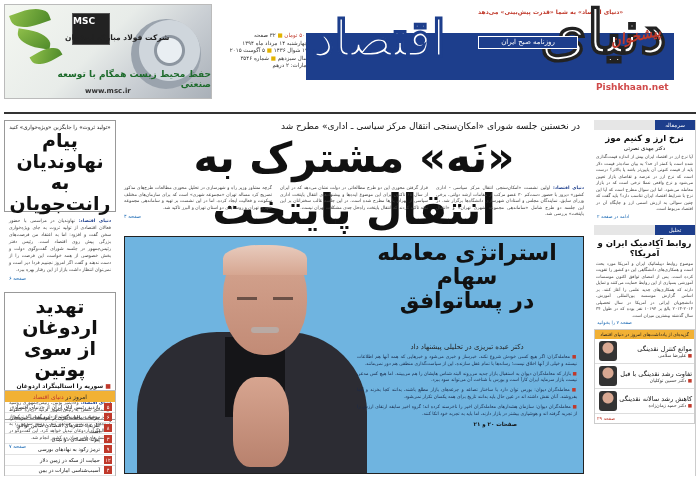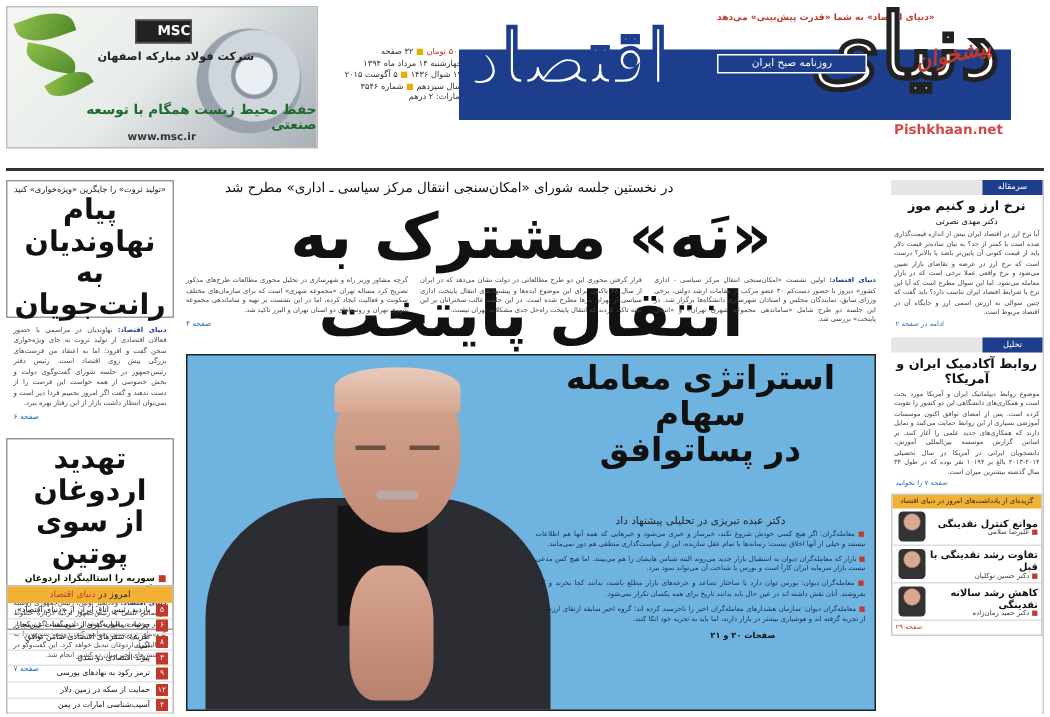--- a/index.html
+++ b/index.html
@@ -13,8 +13,8 @@
   #ad .leaf { position:absolute; border-radius: 0 70% 0 70%; background: linear-gradient(135deg,#8fbf4a,#4f8a2a); }
   #ad .coil { position:absolute; right: 10px; top: 14px; width: 70px; height: 70px; border-radius: 50%;
               background: radial-gradient(circle at 55% 45%, #e9eef2 0 12px, #8d96a0 13px 15px, #cfd6dc 16px 30px, #9aa3ad 31px 35px); }
-  #ad .logo { position:absolute; left: 85px; top: 8px; width: 38px; height: 16px; background:#222; color:#fff;
-              font: bold 9px "DejaVu Sans", sans-serif; text-align:right; line-height:14px; border:1px solid #555; }
+  #ad .logo { position:absolute; left: 67px; top: 8px; width: 38px; height: 32px; background:#222; color:#fff;
+              font: bold 9px "DejaVu Sans", sans-serif; text-align:left; line-height:14px; border:1px solid #555; }
   #ad .company { position:absolute; left: 60px; top: 28px; font: bold 7.5px "DejaVu Sans", sans-serif; color:#222; }
   #ad .slogan { position:absolute; left: 28px; top: 64px; font: bold 9px "DejaVu Sans", sans-serif; color:#1e6b2c; }
   #ad .url { position:absolute; left: 80px; top: 82px; font: bold 7px "DejaVu Sans", sans-serif; color:#333; direction:ltr; }

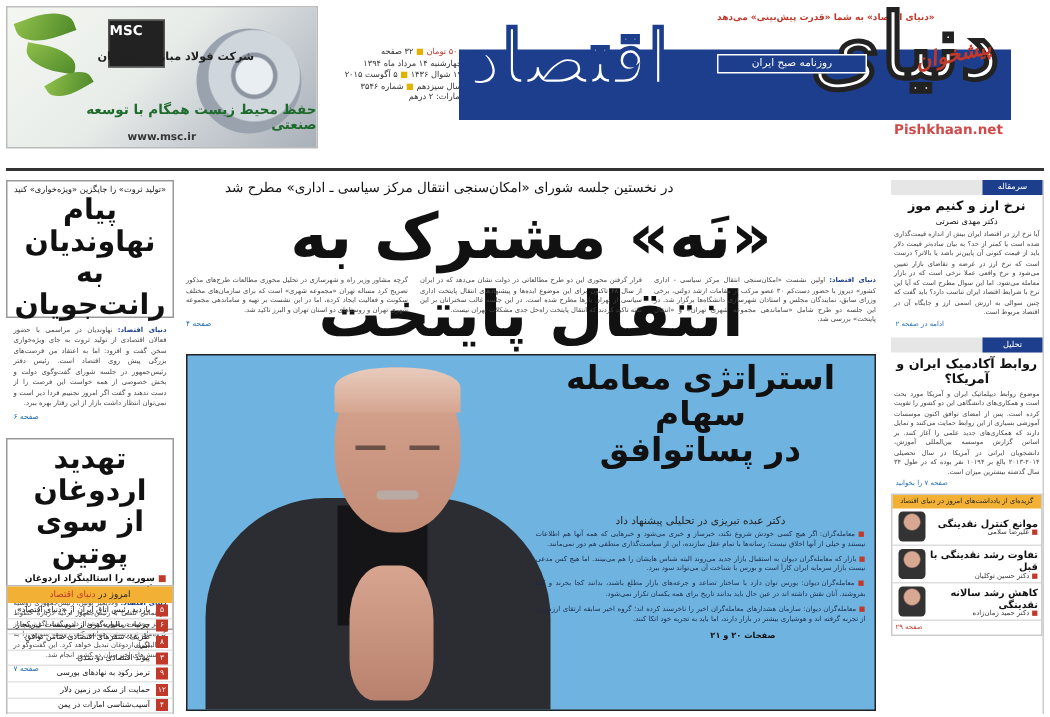--- a/index.html
+++ b/index.html
@@ -54,7 +54,7 @@
   #today .num { width: 8px; height: 8px; background:#c0392b; color:#fff; font-size: 5px; text-align:center; line-height:8px; margin-left: 4px; flex: none; }
 
   
-  #ckicker { left: 150px; top: 121px; width: 430px; font-size: 9px; text-align:left; }
+  #ckicker { left: 150px; top: 121px; width: 430px; font-size: 9px; text-align:right; }
   #chead { left: 124px; top: 132px; width: 460px; font: bold 42px "DejaVu Sans", sans-serif; text-align:center; letter-spacing:-2px; line-height: 52px; }
   .colgrp { left: 124px; top: 185px; width: 460px; height: 42px; display:flex; gap: 8px; }
   .colgrp .col { flex:1; font-size: 4.5px; line-height: 6.6px; color:#444; text-align: justify; }

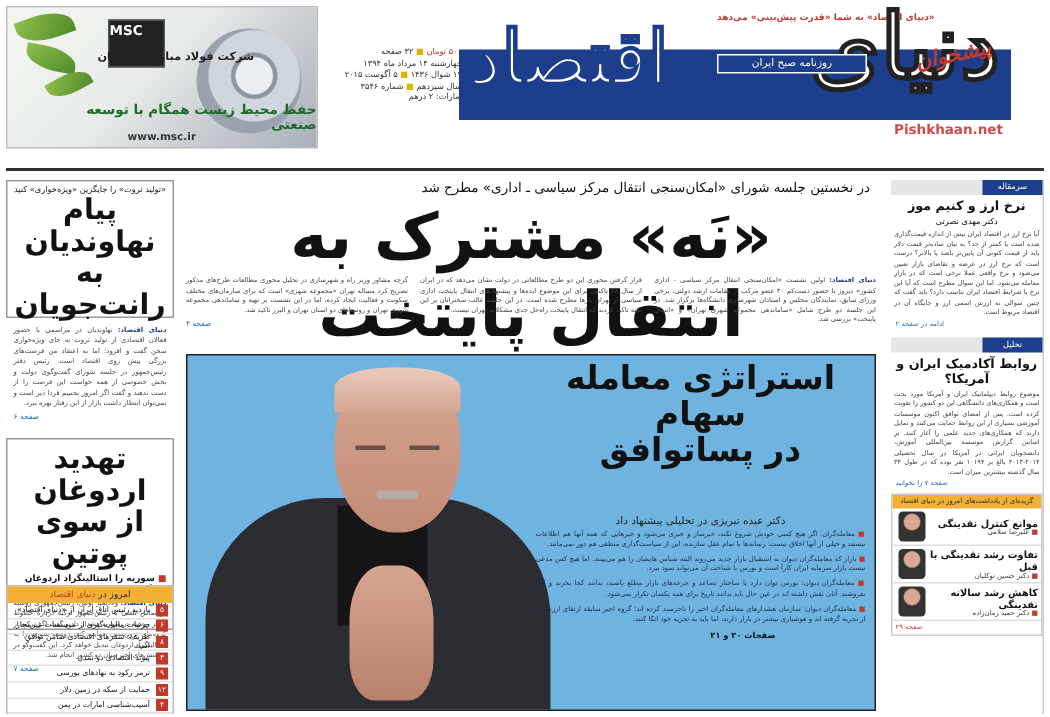--- a/index.html
+++ b/index.html
@@ -89,7 +89,7 @@
   .note { display:flex; align-items:center; height: 25px; border-bottom: 1px solid #ddd; padding: 0 2px; }
   .note .photo { width: 18px; height: 20px; border-radius: 3px; flex:none; background: radial-gradient(circle at 50% 35%, #d8a892 0 5px, #333 6px); margin-left: 2px; order: 2; }
   .note .txt { flex:1; text-align:right; }
-  .note .t { font-size: 6.5px; font-weight:bold;text-align:right; }
+  .note .t { font-size: 6.5px; font-weight:normal;text-align:right; }
   .note .a { font-size: 4.6px; color:#333; }
   .note .a .dot { color:#c0392b; }
   #notes .pg { font-size: 4.6px; color:#c0392b; text-align:left; padding: 2px; }

